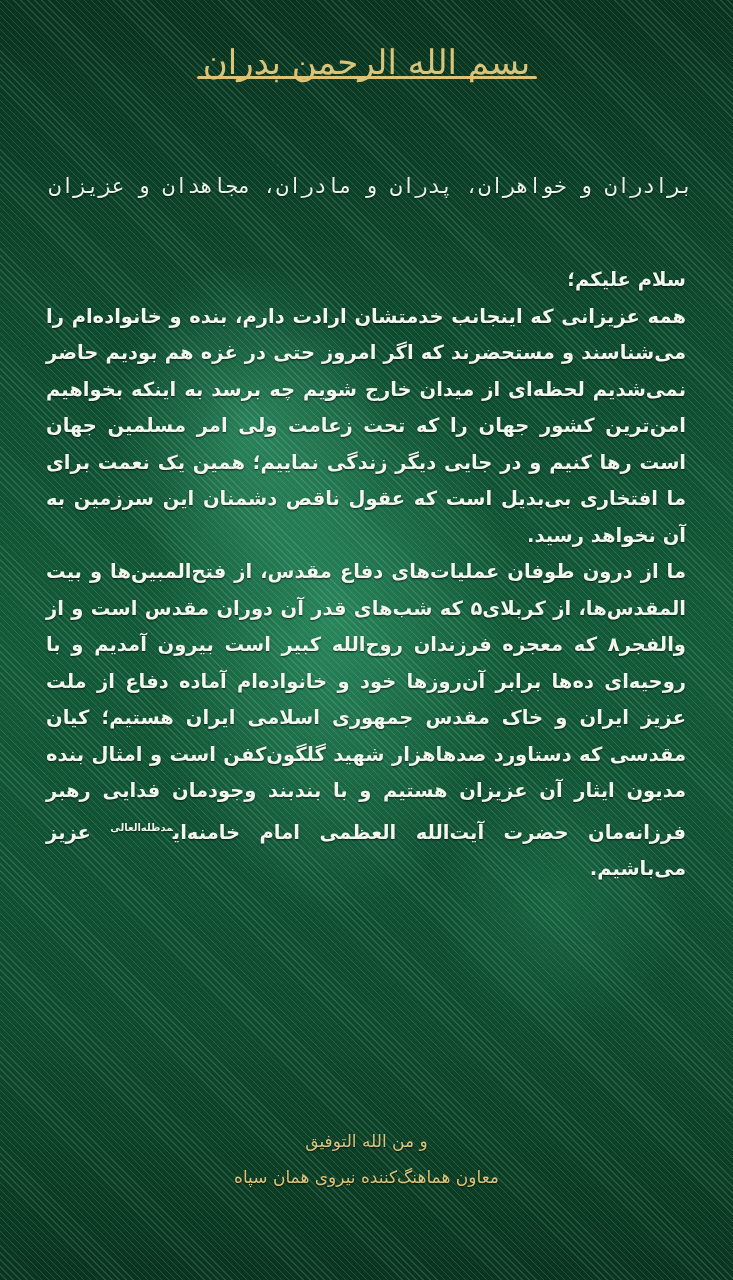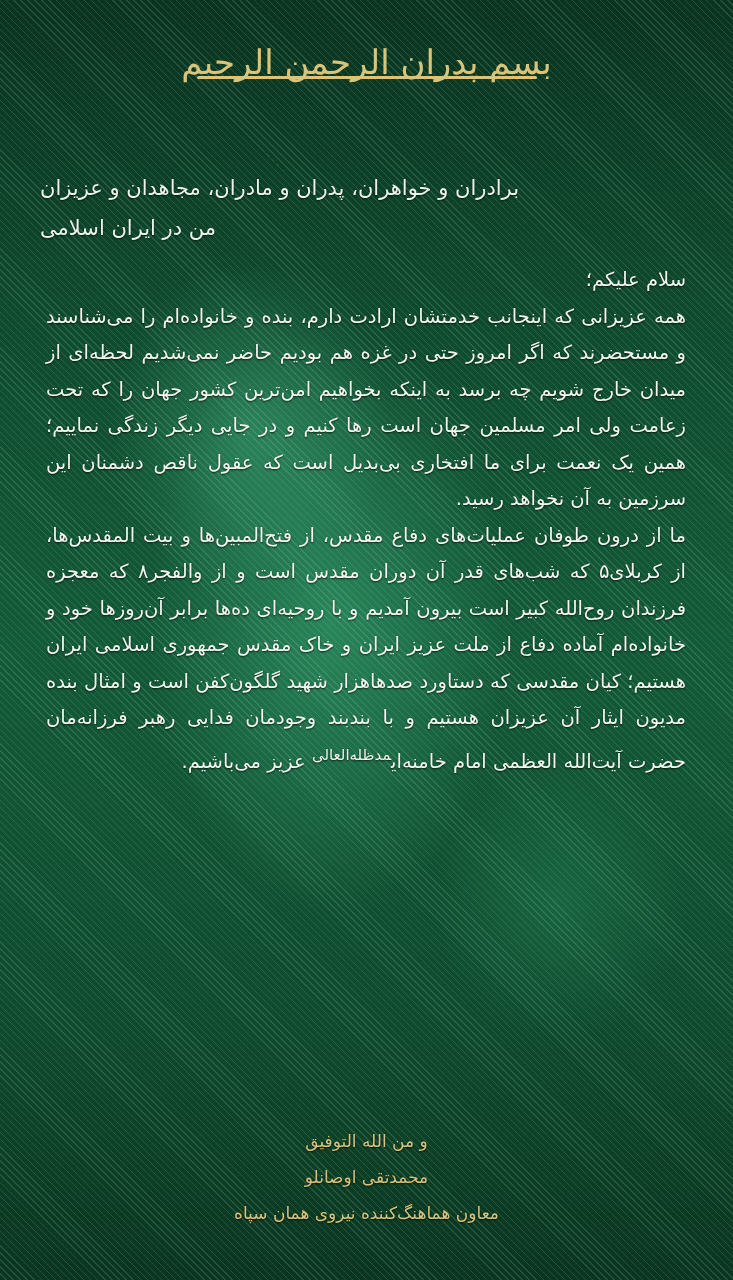--- a/index.html
+++ b/index.html
@@ -60,7 +60,7 @@
   <div class="stripes"></div>
 
   <div class="bismillah">
-    <span>بسم پدران الرحمن الرحیم</span>
+    <span>بسم الله الرحمن پدران</span>
     <span class="tail"></span>
   </div>
 

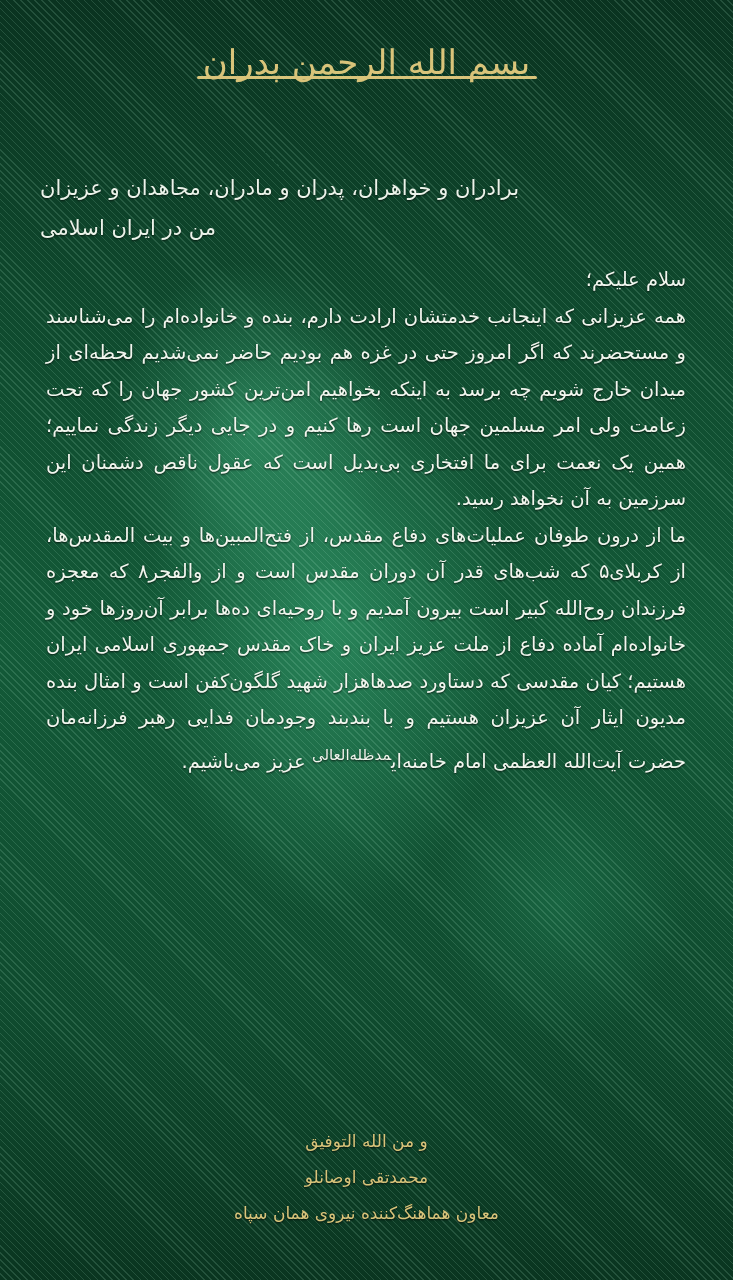--- a/index.html
+++ b/index.html
@@ -34,9 +34,10 @@
   }
   .heading {
     position:absolute; top:168px; left:40px; width:653px;
-    text-align:left; direction:rtl; color:#ecf3ea;
+    text-align:right; direction:rtl; color:#ecf3ea;
     font-size:21px; line-height:40px;
     text-shadow:0 1px 2px rgba(0,0,0,0.6);
+    font-family:Liberation Mono, monospace;
   }
   .body {
     position:absolute; top:262px; left:46px; width:640px;

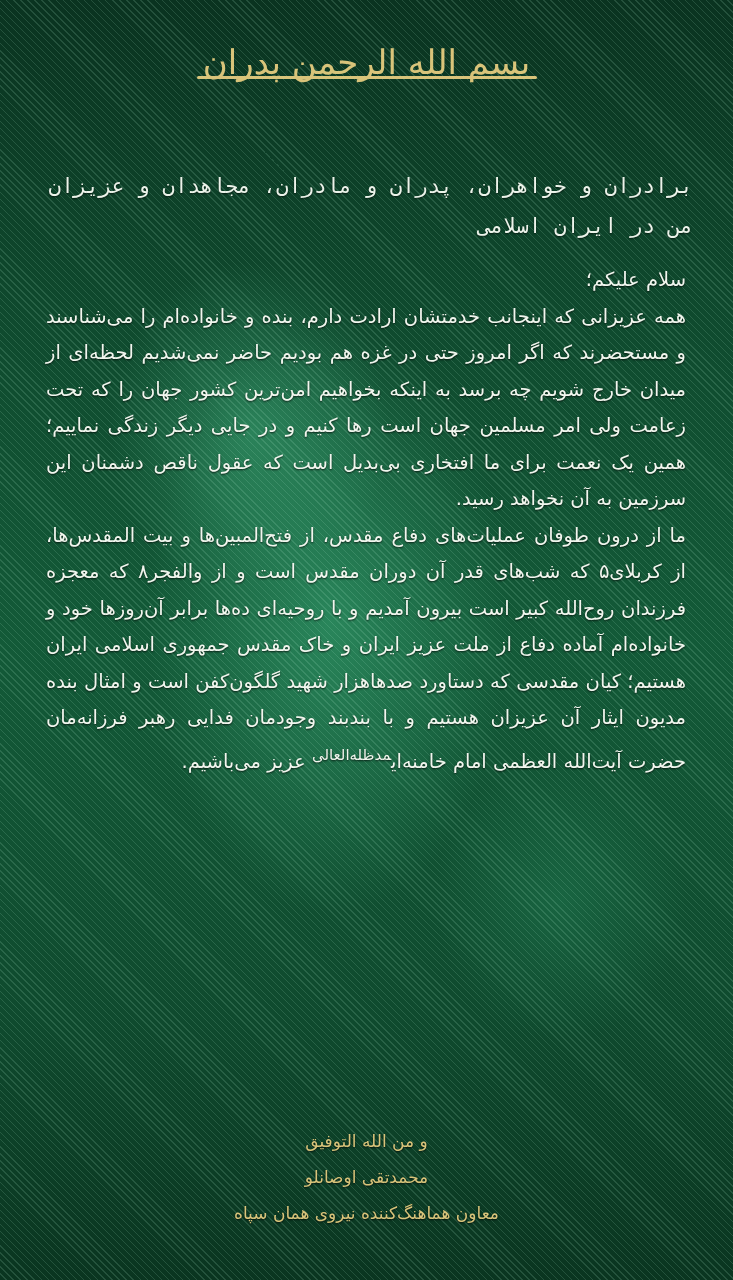--- a/index.html
+++ b/index.html
@@ -67,7 +67,6 @@
 
   <div class="heading">
     <div>برادران و خواهران، پدران و مادران، مجاهدان و عزیزان</div>
-    <div>من در ایران اسلامی</div>
   </div>
 
   <div class="body">

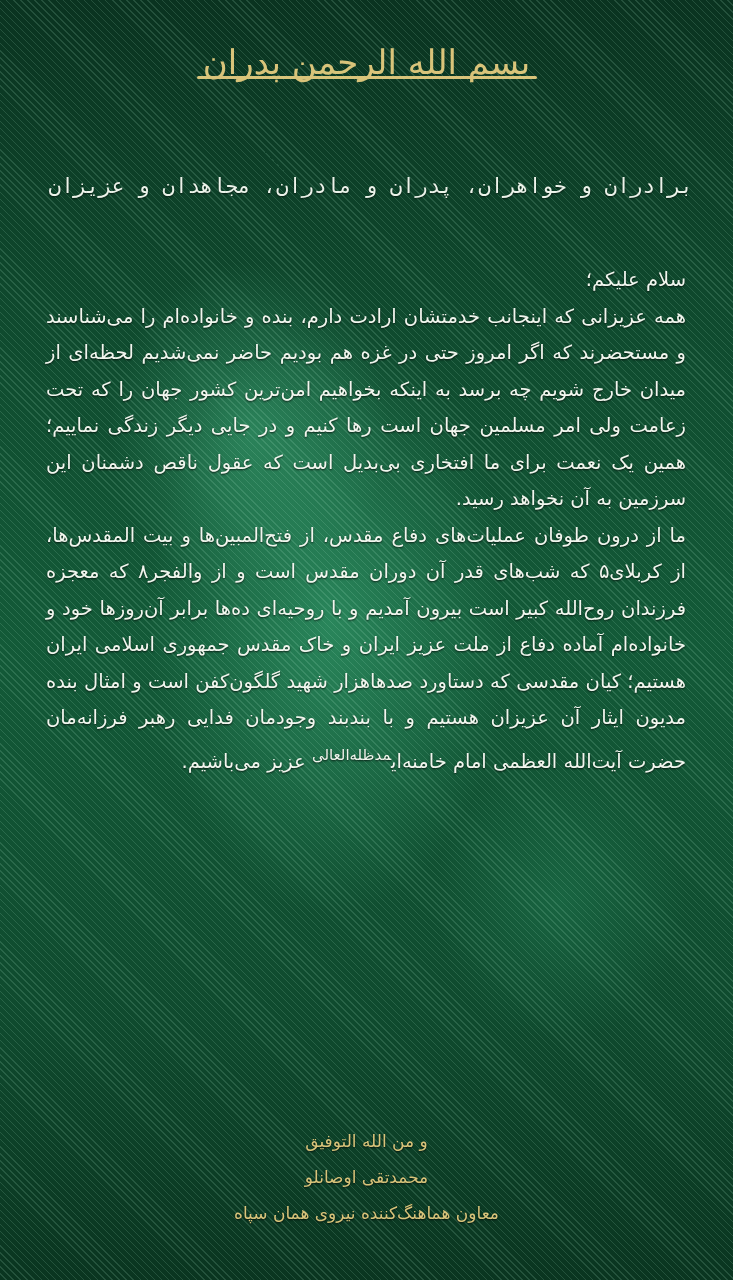--- a/index.html
+++ b/index.html
@@ -45,7 +45,7 @@
     font-size:19.5px; line-height:36.5px;
     text-shadow:0 1px 2px rgba(0,0,0,0.7);
   }
-  .body p { margin:0; }
+  .body p { margin:0;font-weight:bold; }
   .body sup { font-size:15px;margin-top:38px; }
   .signature {
     position:absolute; top:1123px; left:0; width:733px;

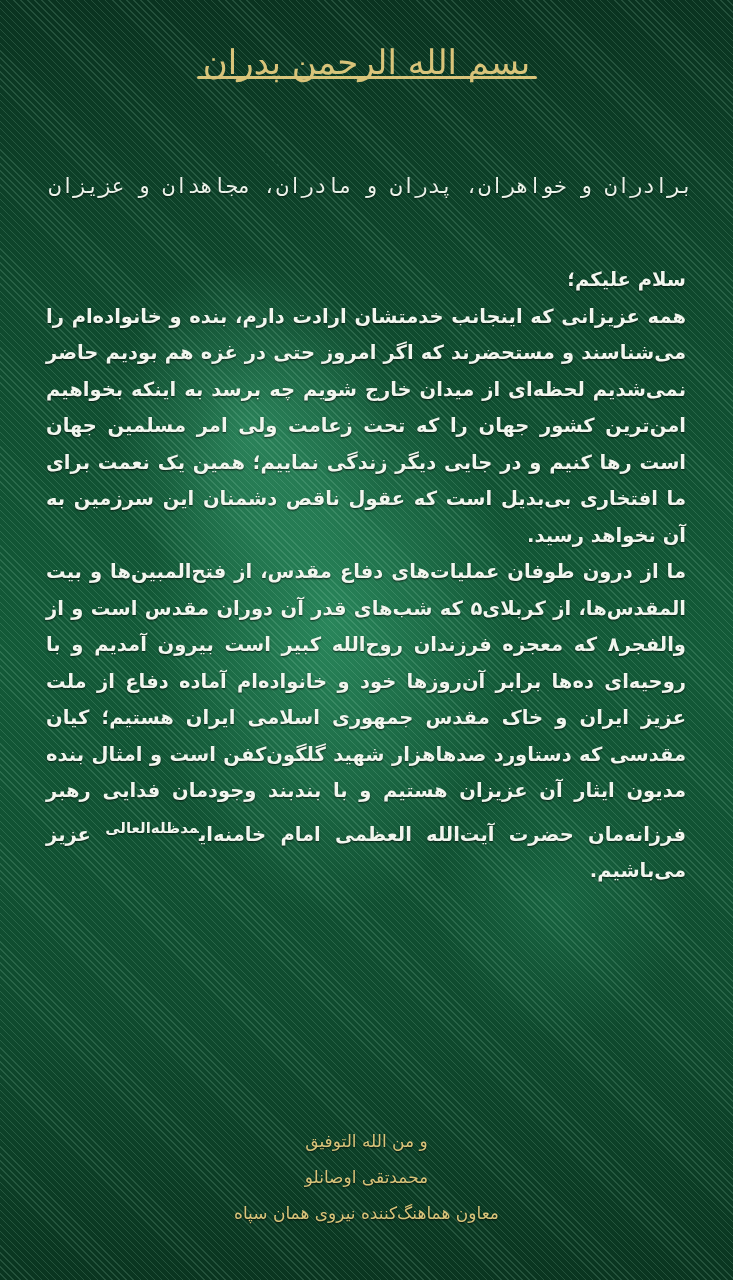--- a/index.html
+++ b/index.html
@@ -46,7 +46,7 @@
     text-shadow:0 1px 2px rgba(0,0,0,0.7);
   }
   .body p { margin:0;font-weight:bold; }
-  .body sup { font-size:15px;margin-top:38px; }
+  .body sup { font-size:10px;margin-top:38px; }
   .signature {
     position:absolute; top:1123px; left:0; width:733px;
     text-align:center; direction:rtl; color:#d9c47a;

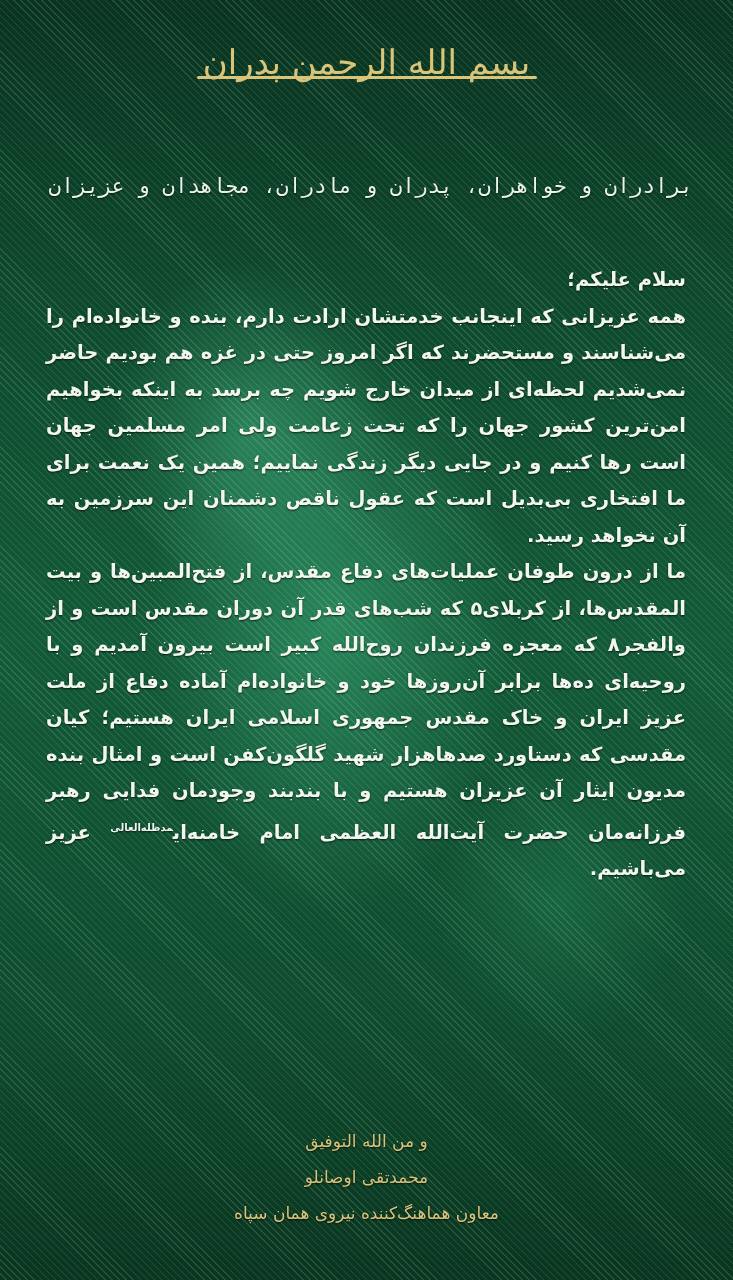--- a/index.html
+++ b/index.html
@@ -77,7 +77,6 @@
 
   <div class="signature">
     <div>و من الله التوفیق</div>
-    <div>محمدتقی اوصانلو</div>
     <div>معاون هماهنگ‌کننده نیروی همان سپاه</div>
   </div>
 </div>

